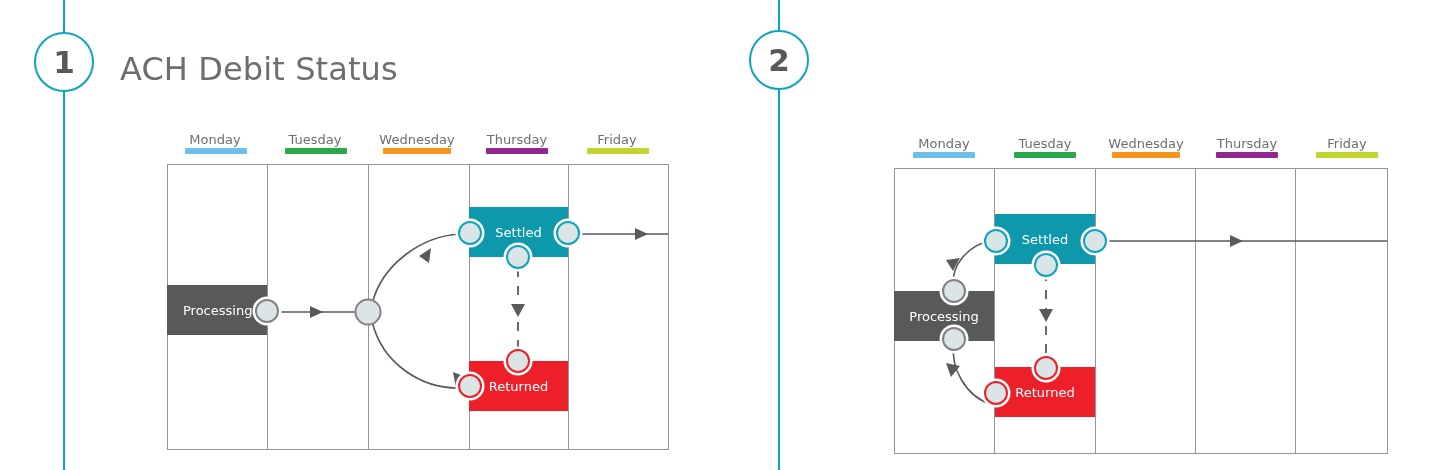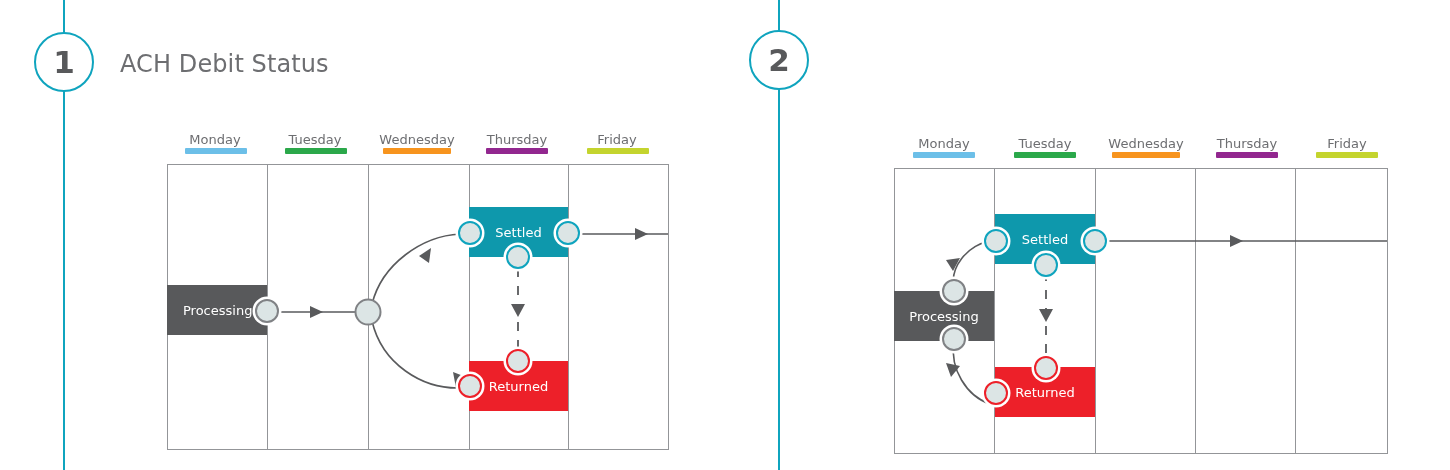--- a/index.html
+++ b/index.html
@@ -48,7 +48,7 @@
   }
   .panel-title {
     position: absolute;
-    font-size: 24px;
+    font-size: 32px;
     color: #6D6E71;
     white-space: nowrap;
     letter-spacing: 0.1px;

